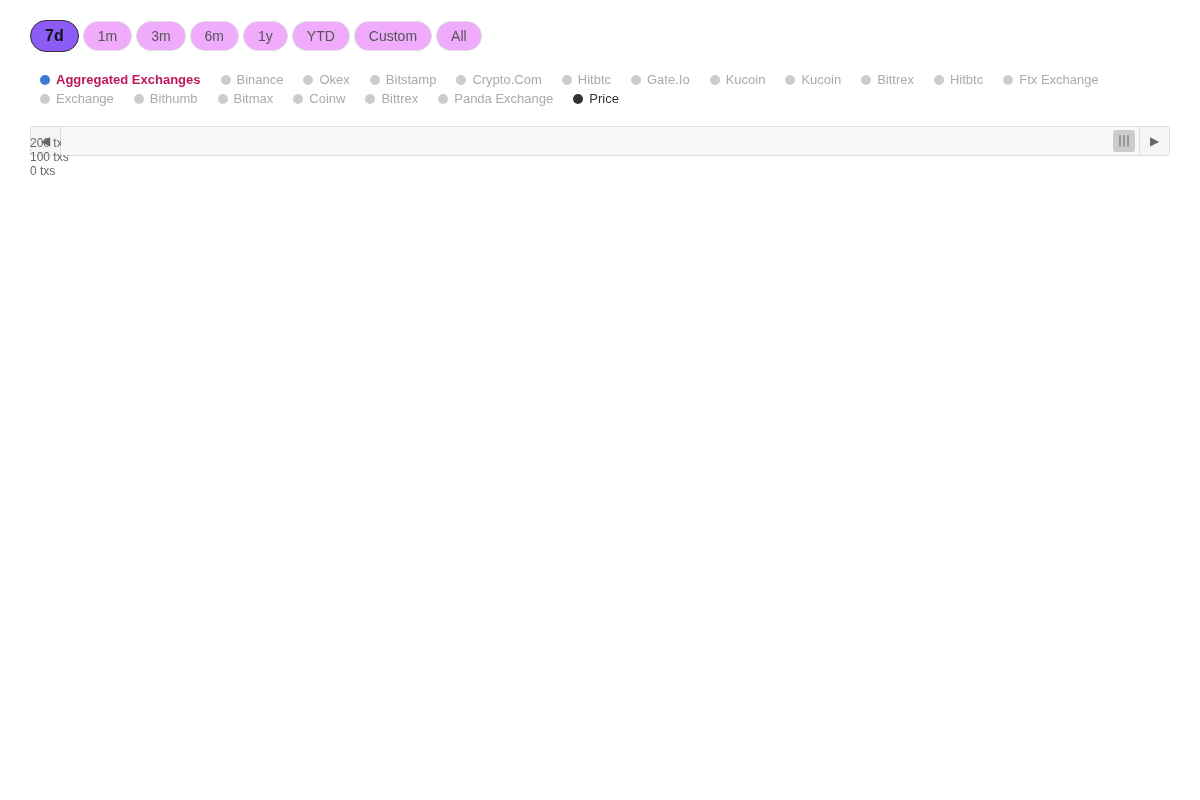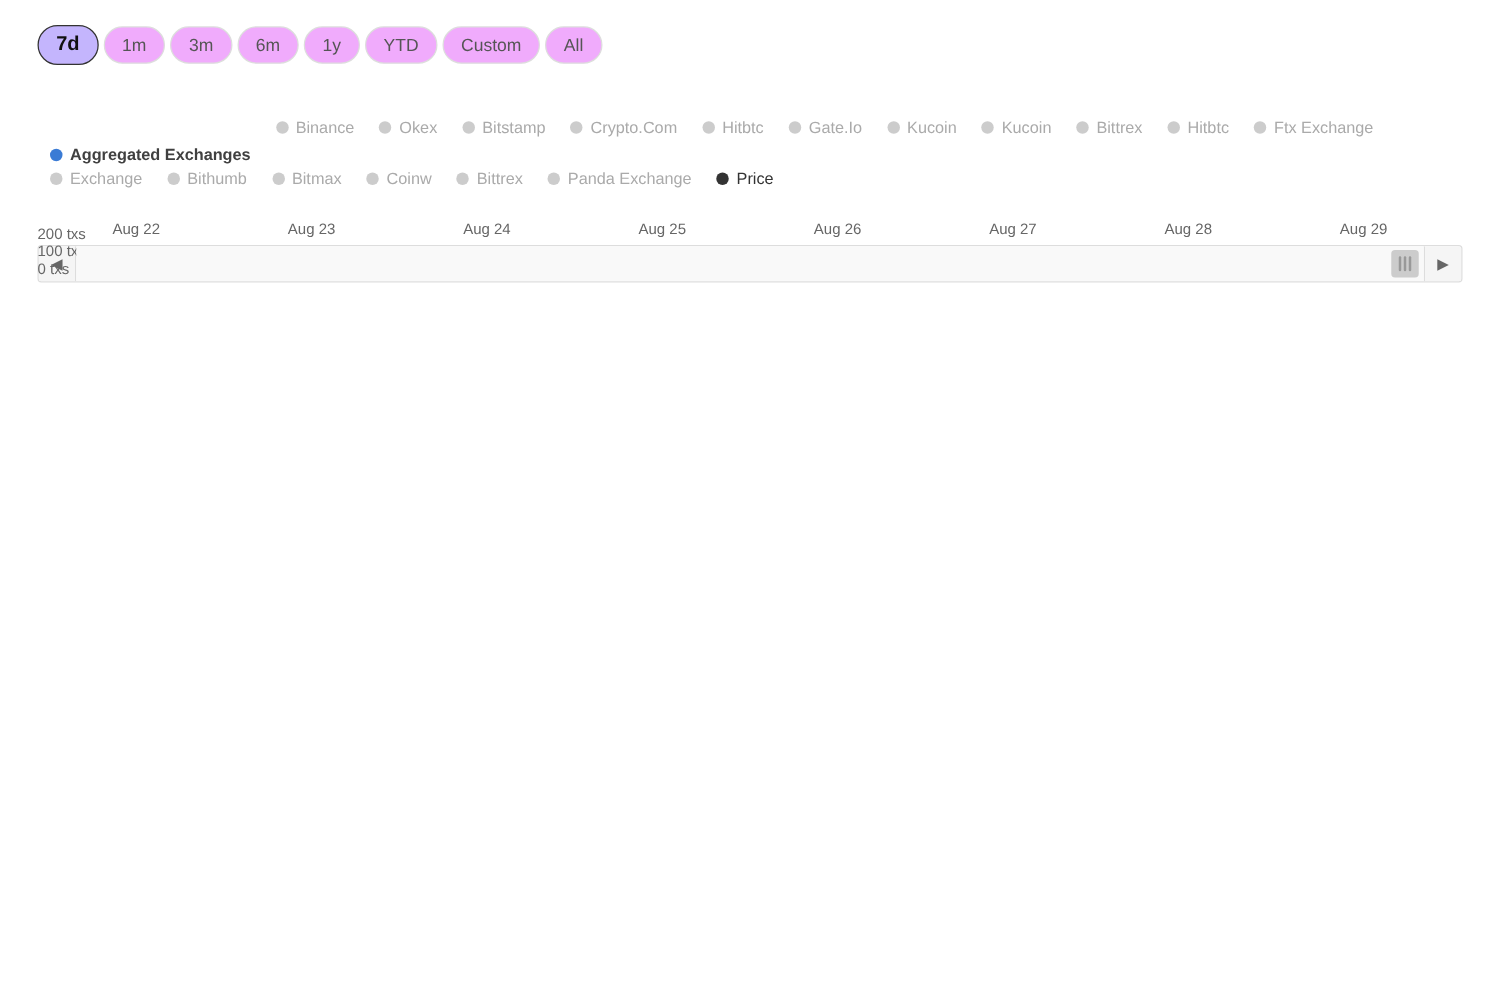--- a/index.html
+++ b/index.html
@@ -34,7 +34,7 @@
       font-weight: 400;
     }
     .time-btn.active {
-      background: #c4b5fd;
+      background: #8b5cf6;
       border-color: #333;
       font-weight: 700;
       color: #111;

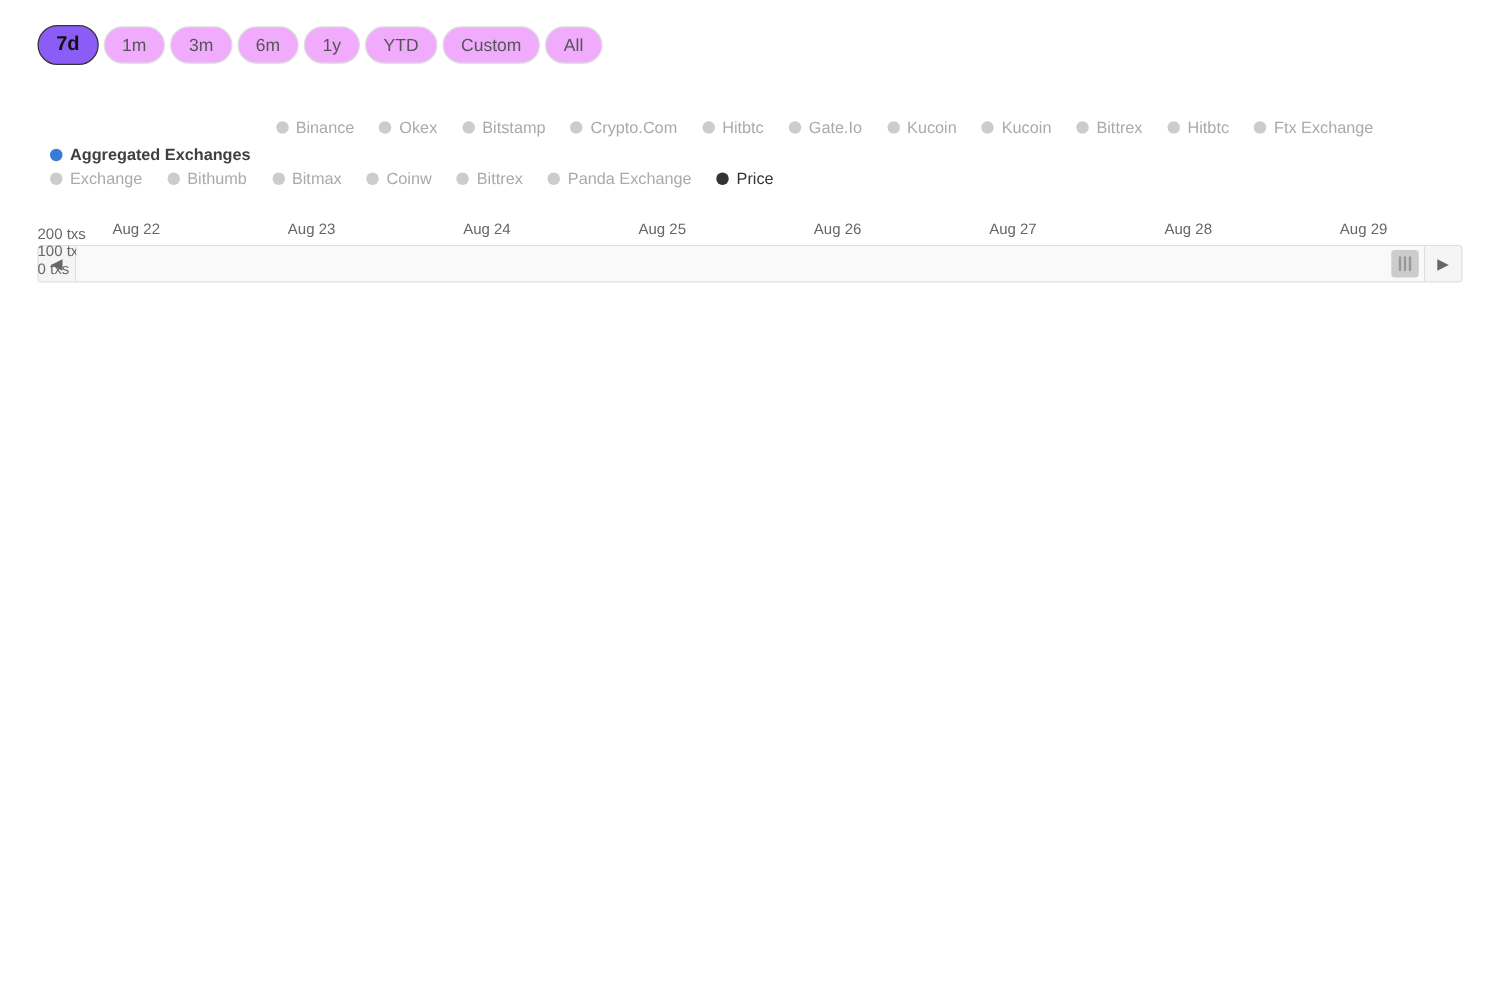--- a/index.html
+++ b/index.html
@@ -57,9 +57,8 @@
       cursor: pointer;
     }
     .legend-item.active {
-      color: #404040;
+      color: #be185d;
       font-weight: 600;
-      margin-top: 44px;
     }
     .legend-item.price-item {
       color: #333;

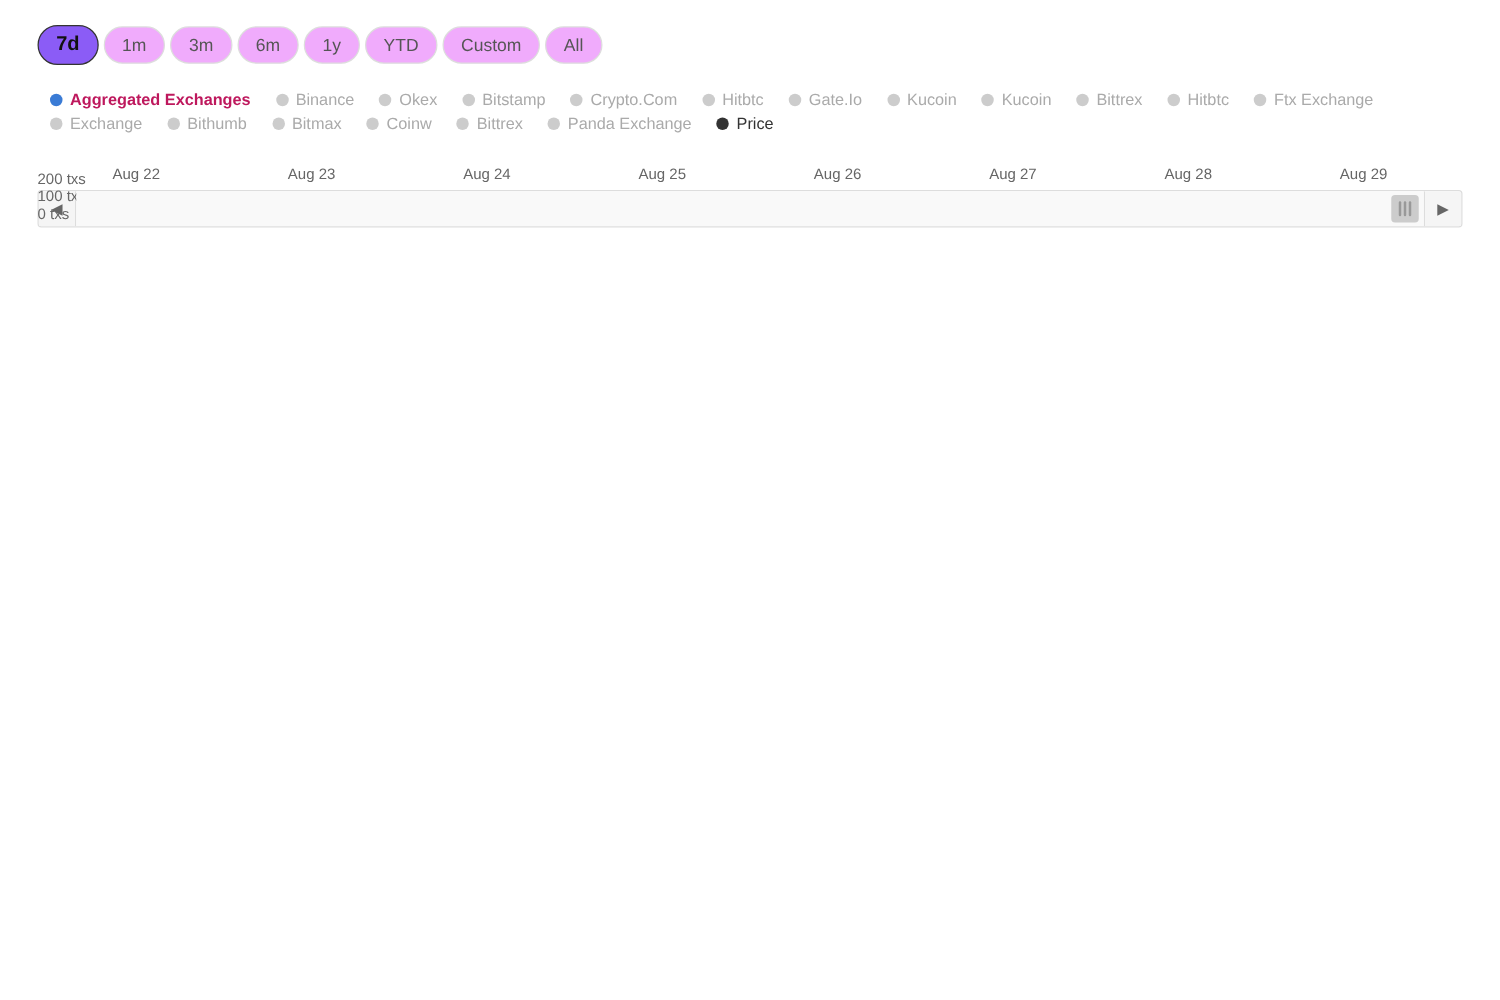--- a/index.html
+++ b/index.html
@@ -328,16 +328,6 @@
 
 
 
-    <div class="x-axis">
-      <span class="x-label">Aug 22</span>
-      <span class="x-label">Aug 23</span>
-      <span class="x-label">Aug 24</span>
-      <span class="x-label">Aug 25</span>
-      <span class="x-label">Aug 26</span>
-      <span class="x-label">Aug 27</span>
-      <span class="x-label">Aug 28</span>
-      <span class="x-label">Aug 29</span>
-    </div>
 
 
     <div class="scrollbar-area">

